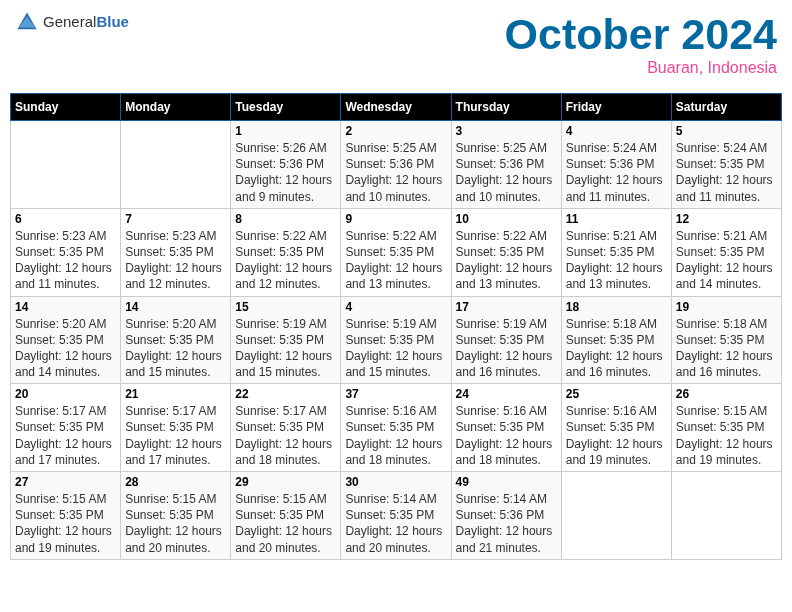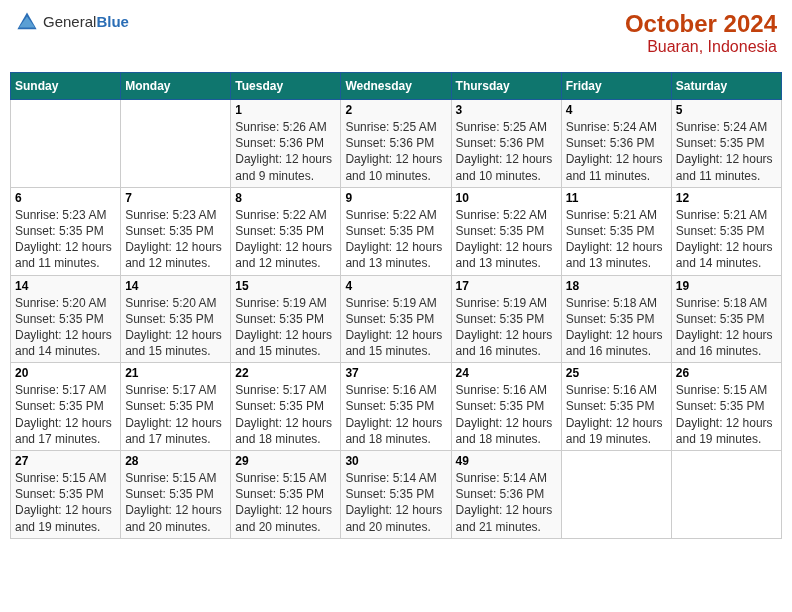--- a/index.html
+++ b/index.html
@@ -27,7 +27,7 @@
       height: 24px;
     }
     .title-block { text-align: right; }
-    .month-title { font-size: 24px; font-weight: bold; color: #c2410c; }
+    .month-title { font-size: 43px; font-weight: bold; color: #0369a1; }
     .location-title { font-size: 16px; color: #b91c1c; }
     table {
       width: 100%;

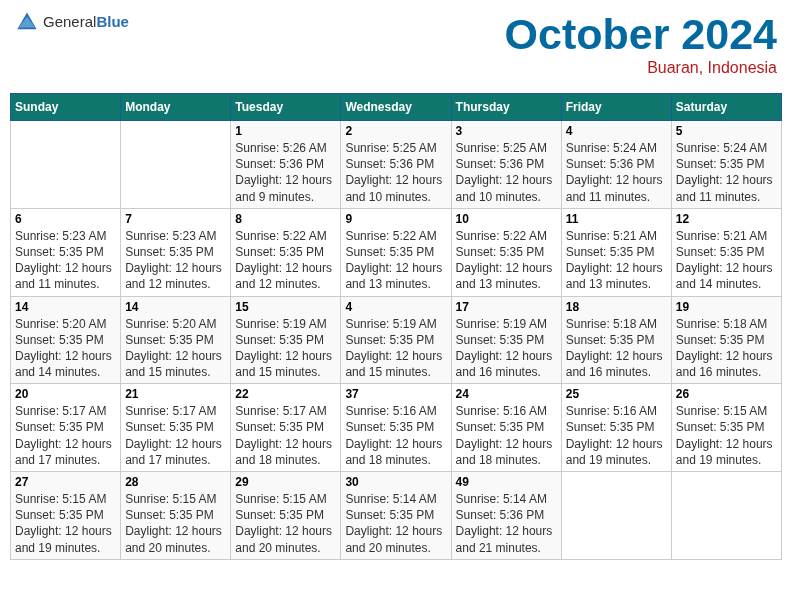--- a/index.html
+++ b/index.html
@@ -28,7 +28,7 @@
     }
     .title-block { text-align: right; }
     .month-title { font-size: 43px; font-weight: bold; color: #0369a1; }
-    .location-title { font-size: 16px; color: #b91c1c; }
+    .location-title { font-size: 16px; color: #ec4899; }
     table {
       width: 100%;
       border-collapse: collapse;

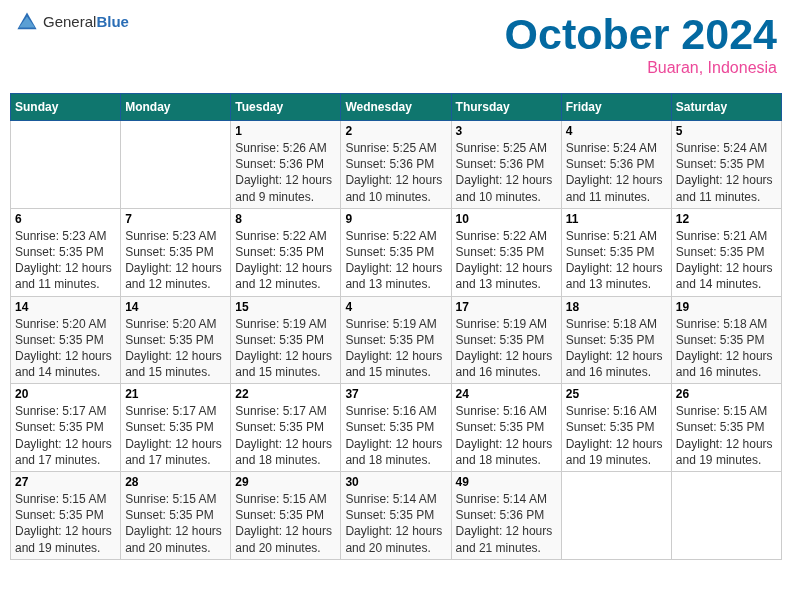--- a/index.html
+++ b/index.html
@@ -35,7 +35,7 @@
       font-size: 11px;
     }
     thead tr th {
-      background: #0f766e;
+      background: #000000;
       color: #fff;
       padding: 6px 4px;
       text-align: left;

